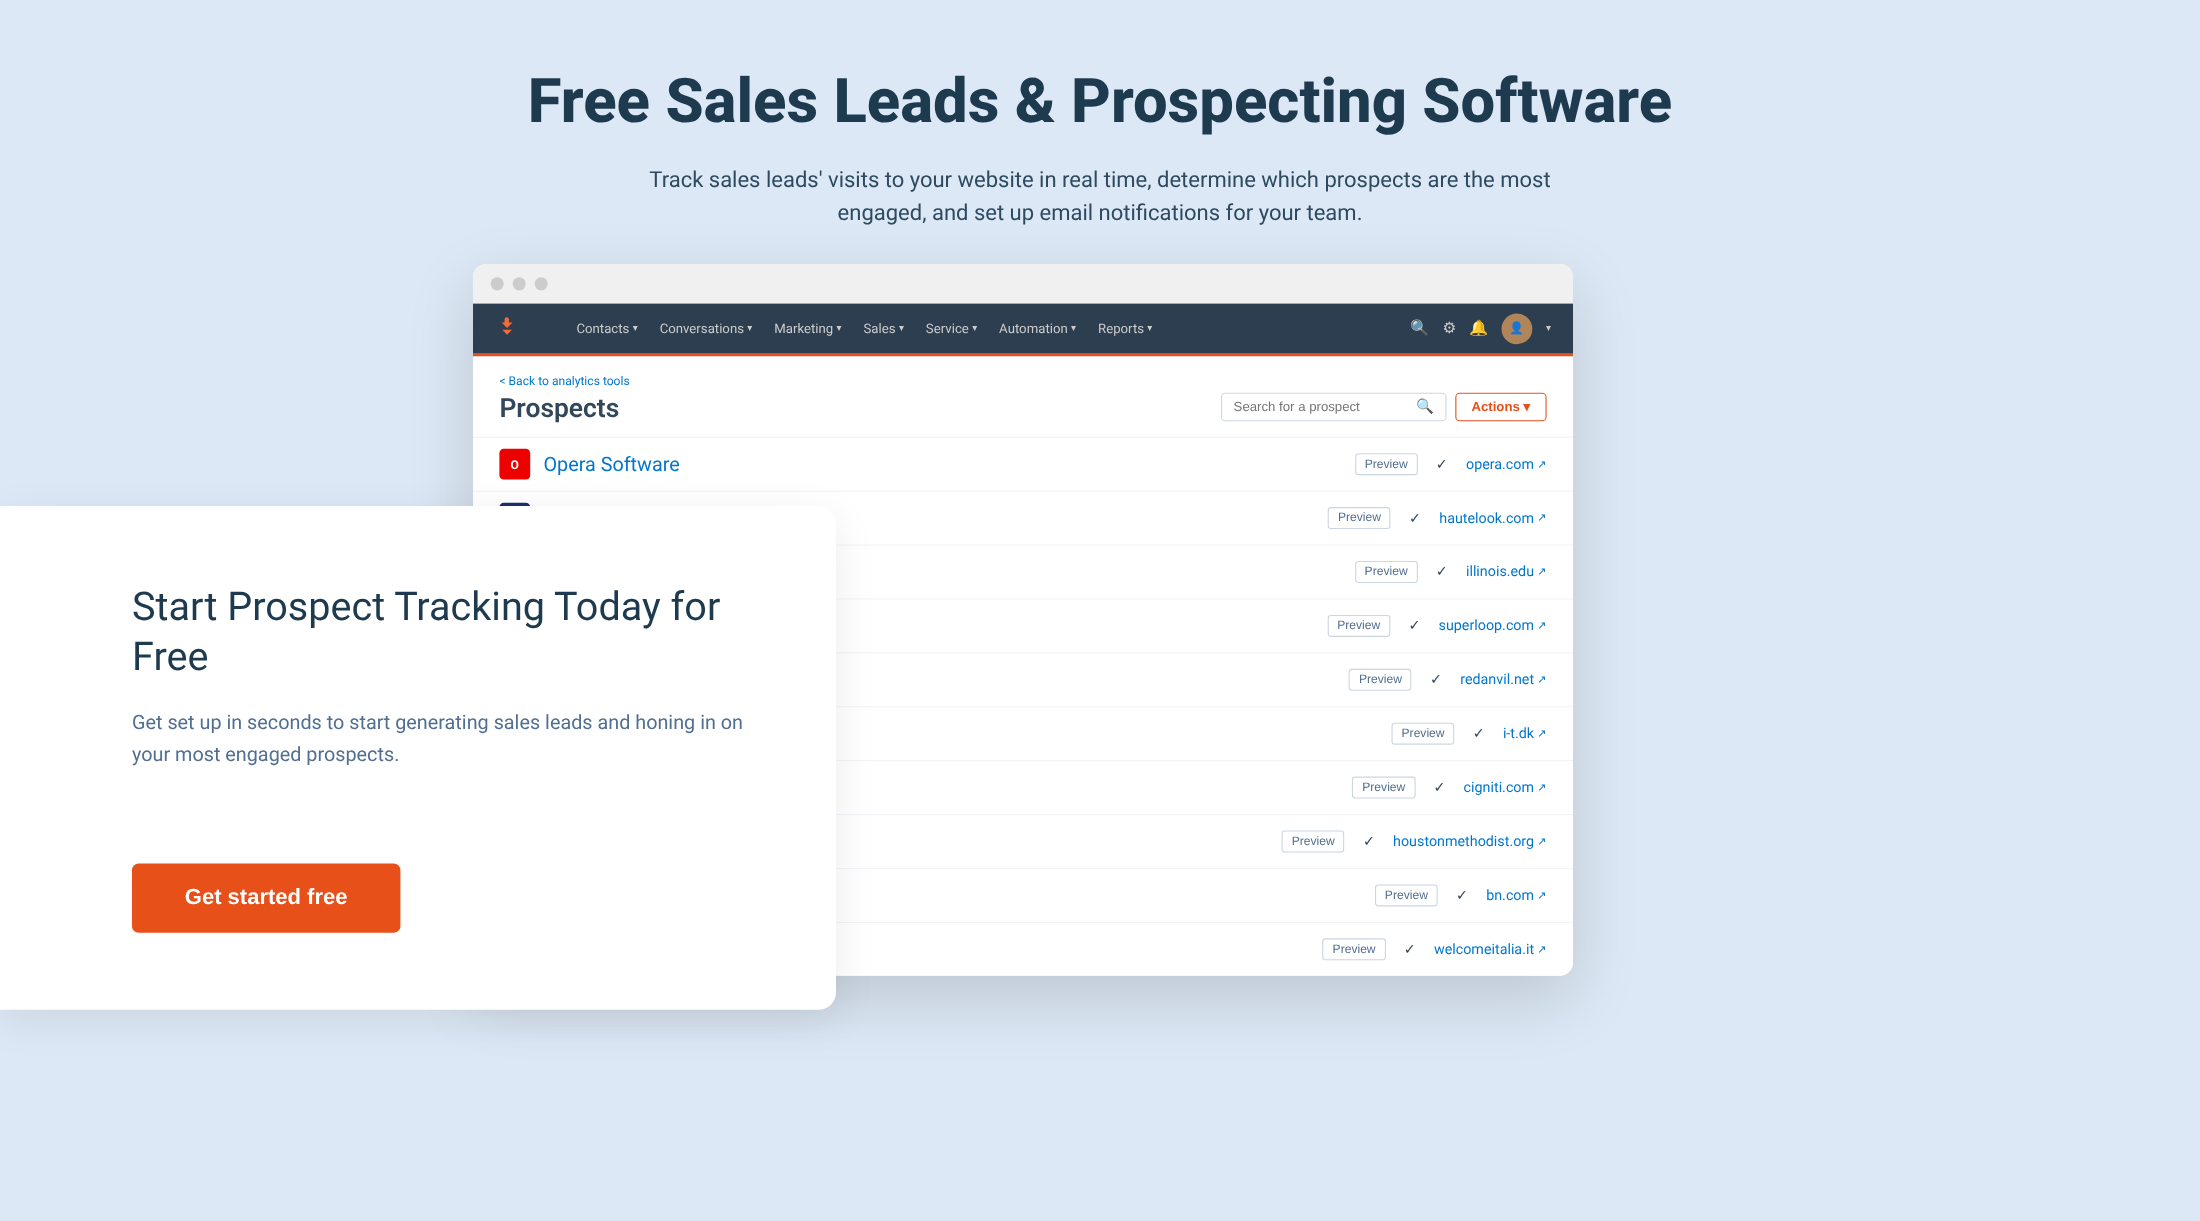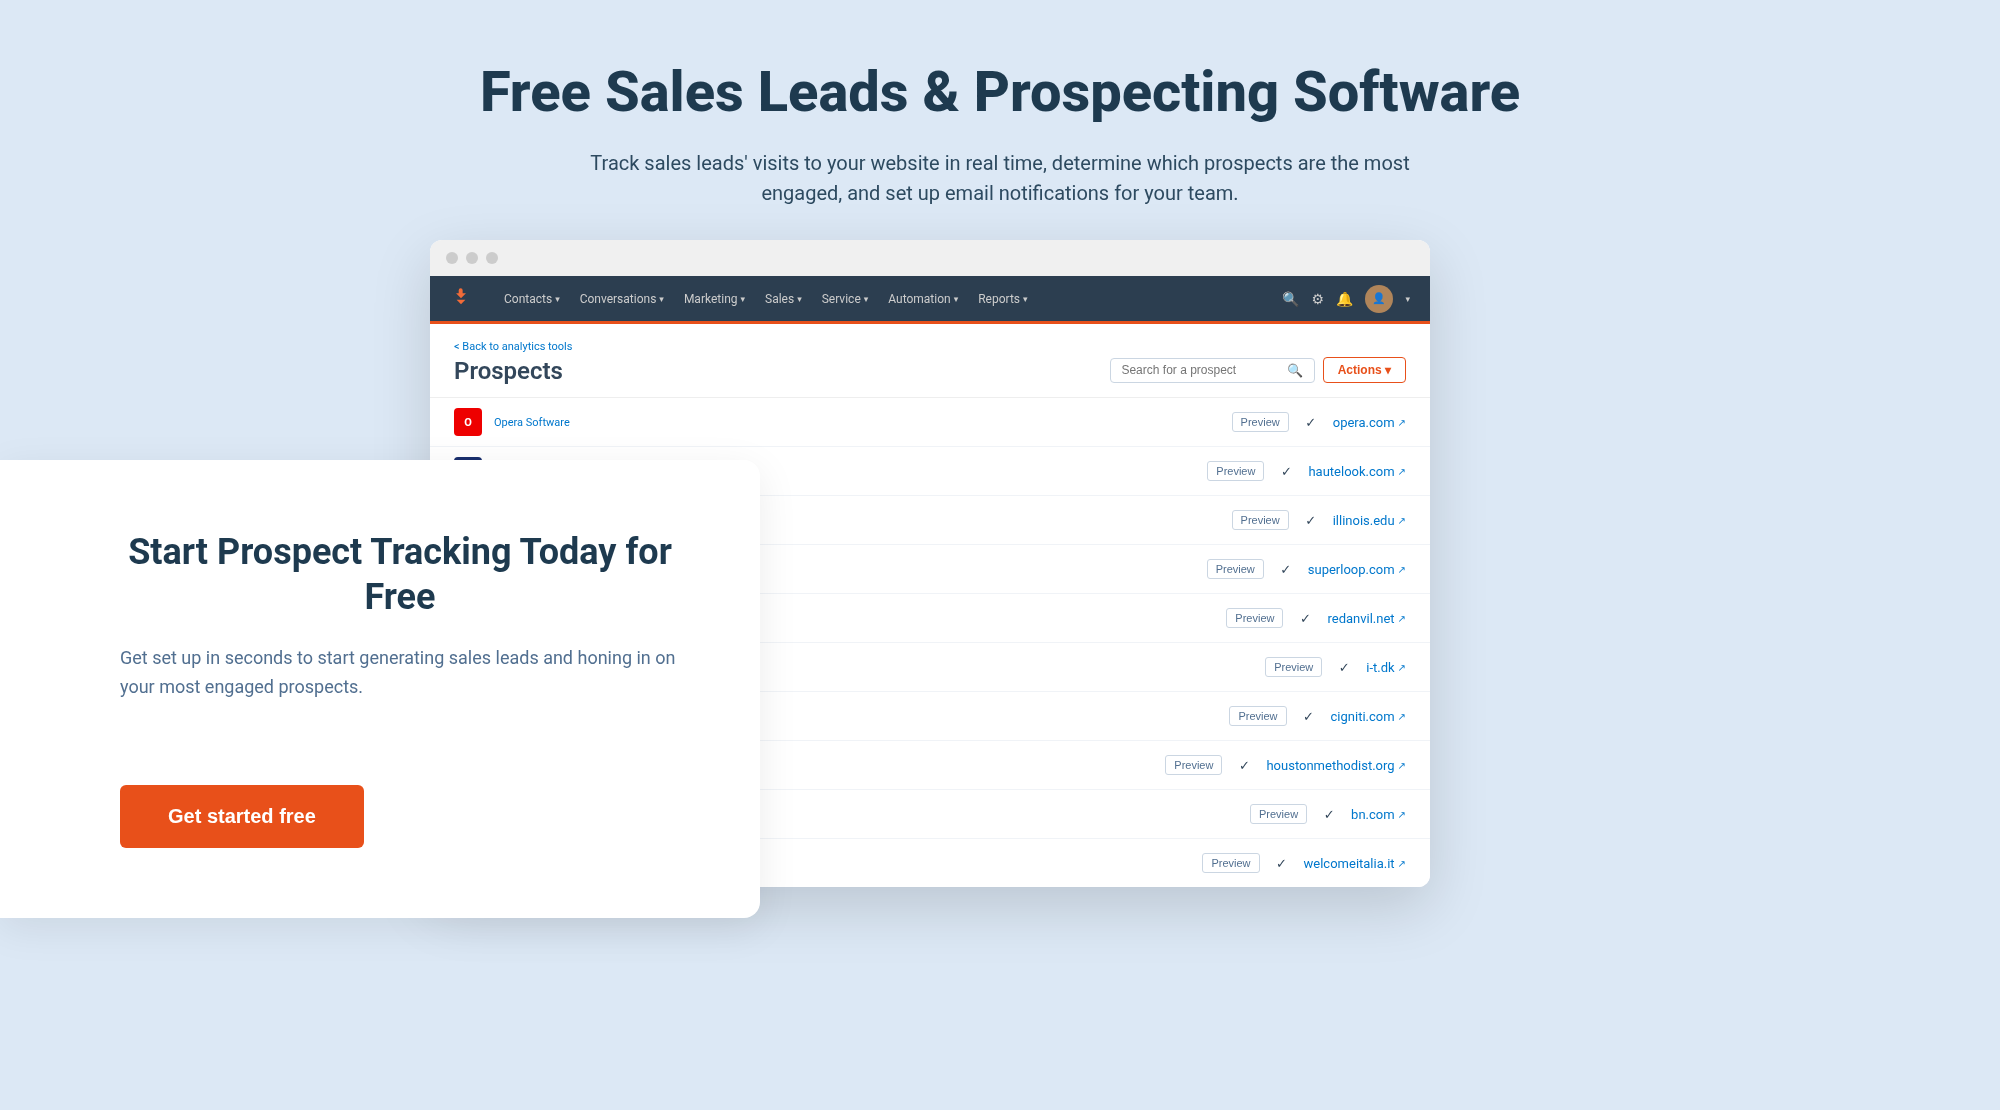--- a/index.html
+++ b/index.html
@@ -66,6 +66,7 @@
       align-items: center;
       padding: 0 20px;
       border-bottom: 3px solid #e8501a;
+      gap: 20px;
     }
     .hs-logo {
       color: #f26b38;

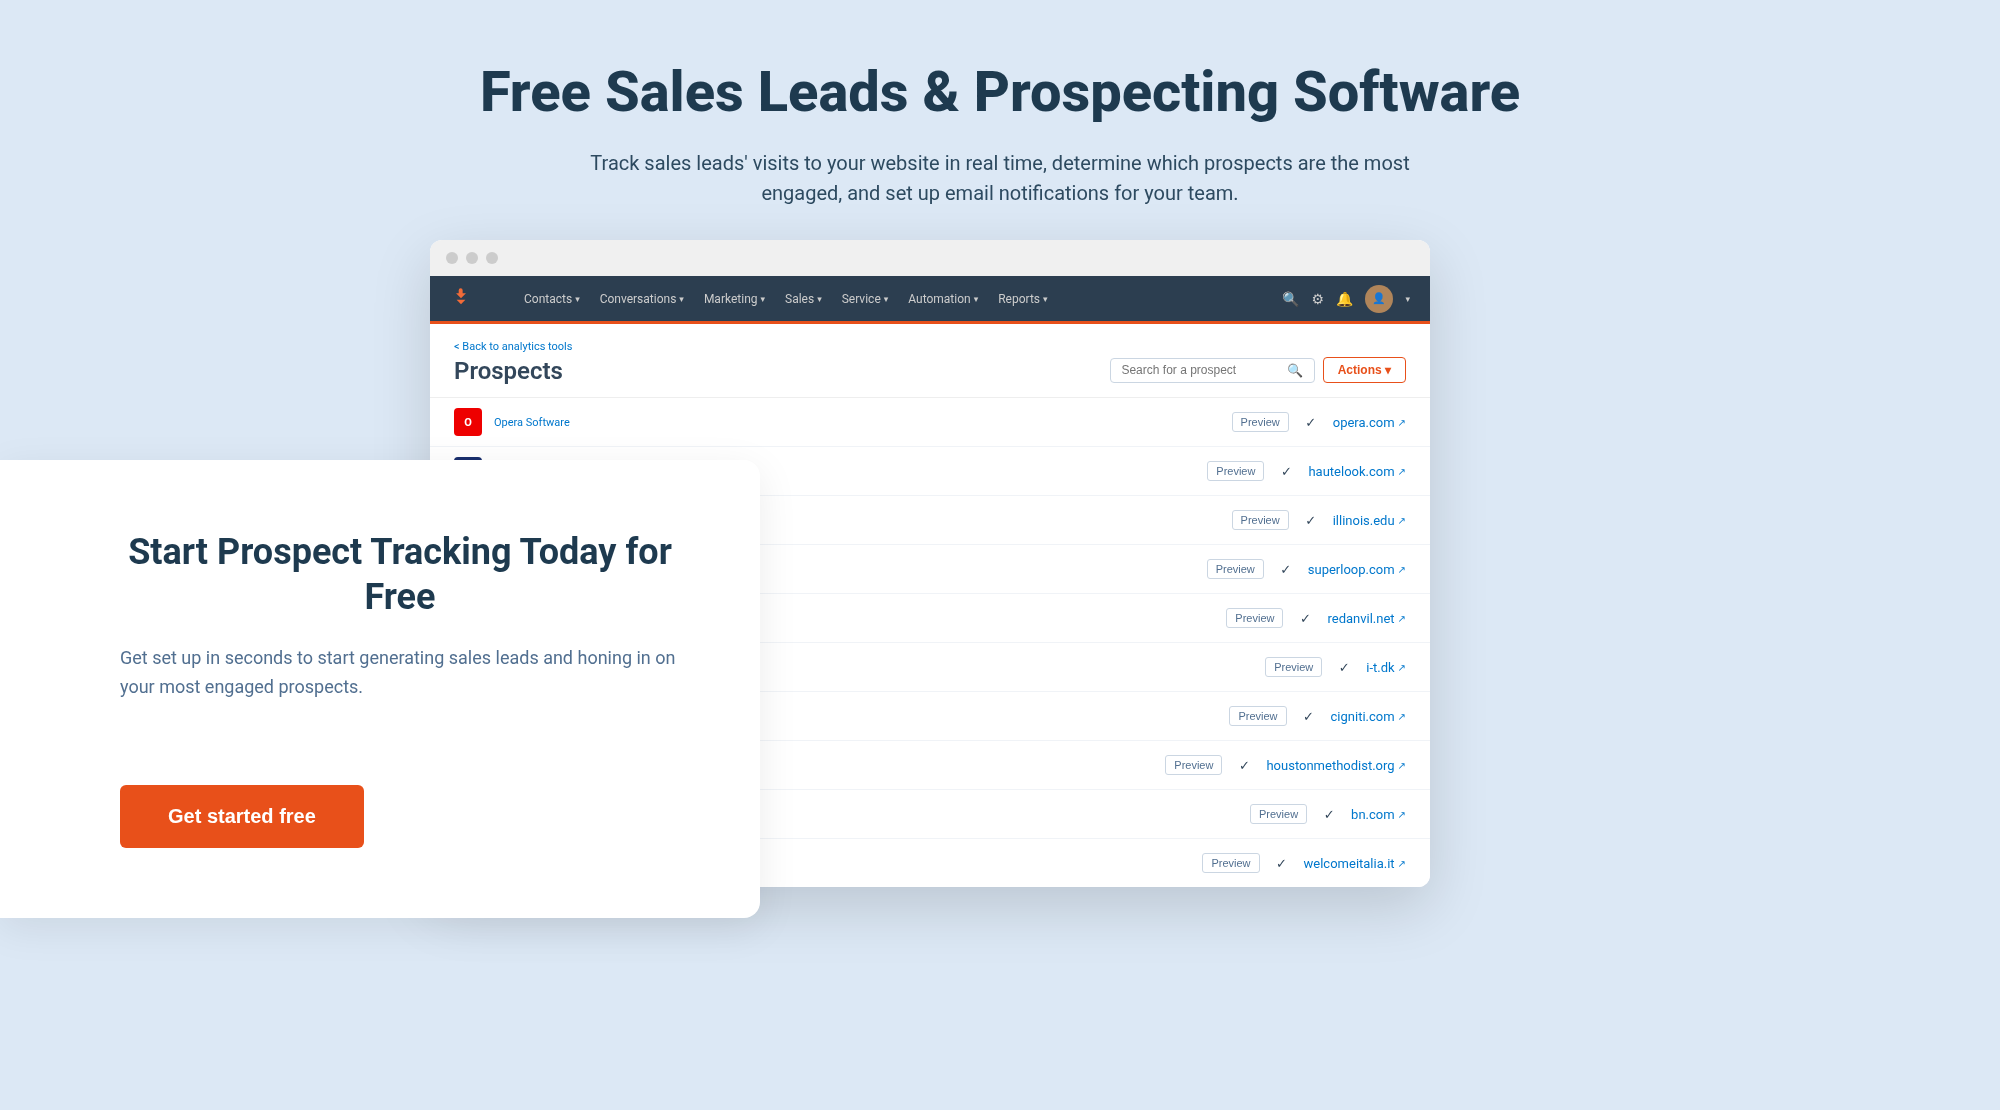--- a/index.html
+++ b/index.html
@@ -202,7 +202,7 @@
       color: white;
     }
     .prospect-name {
-      font-size: 11px;
+      font-size: 18px;
       color: #0077cc;
       cursor: pointer;
       flex: 1;

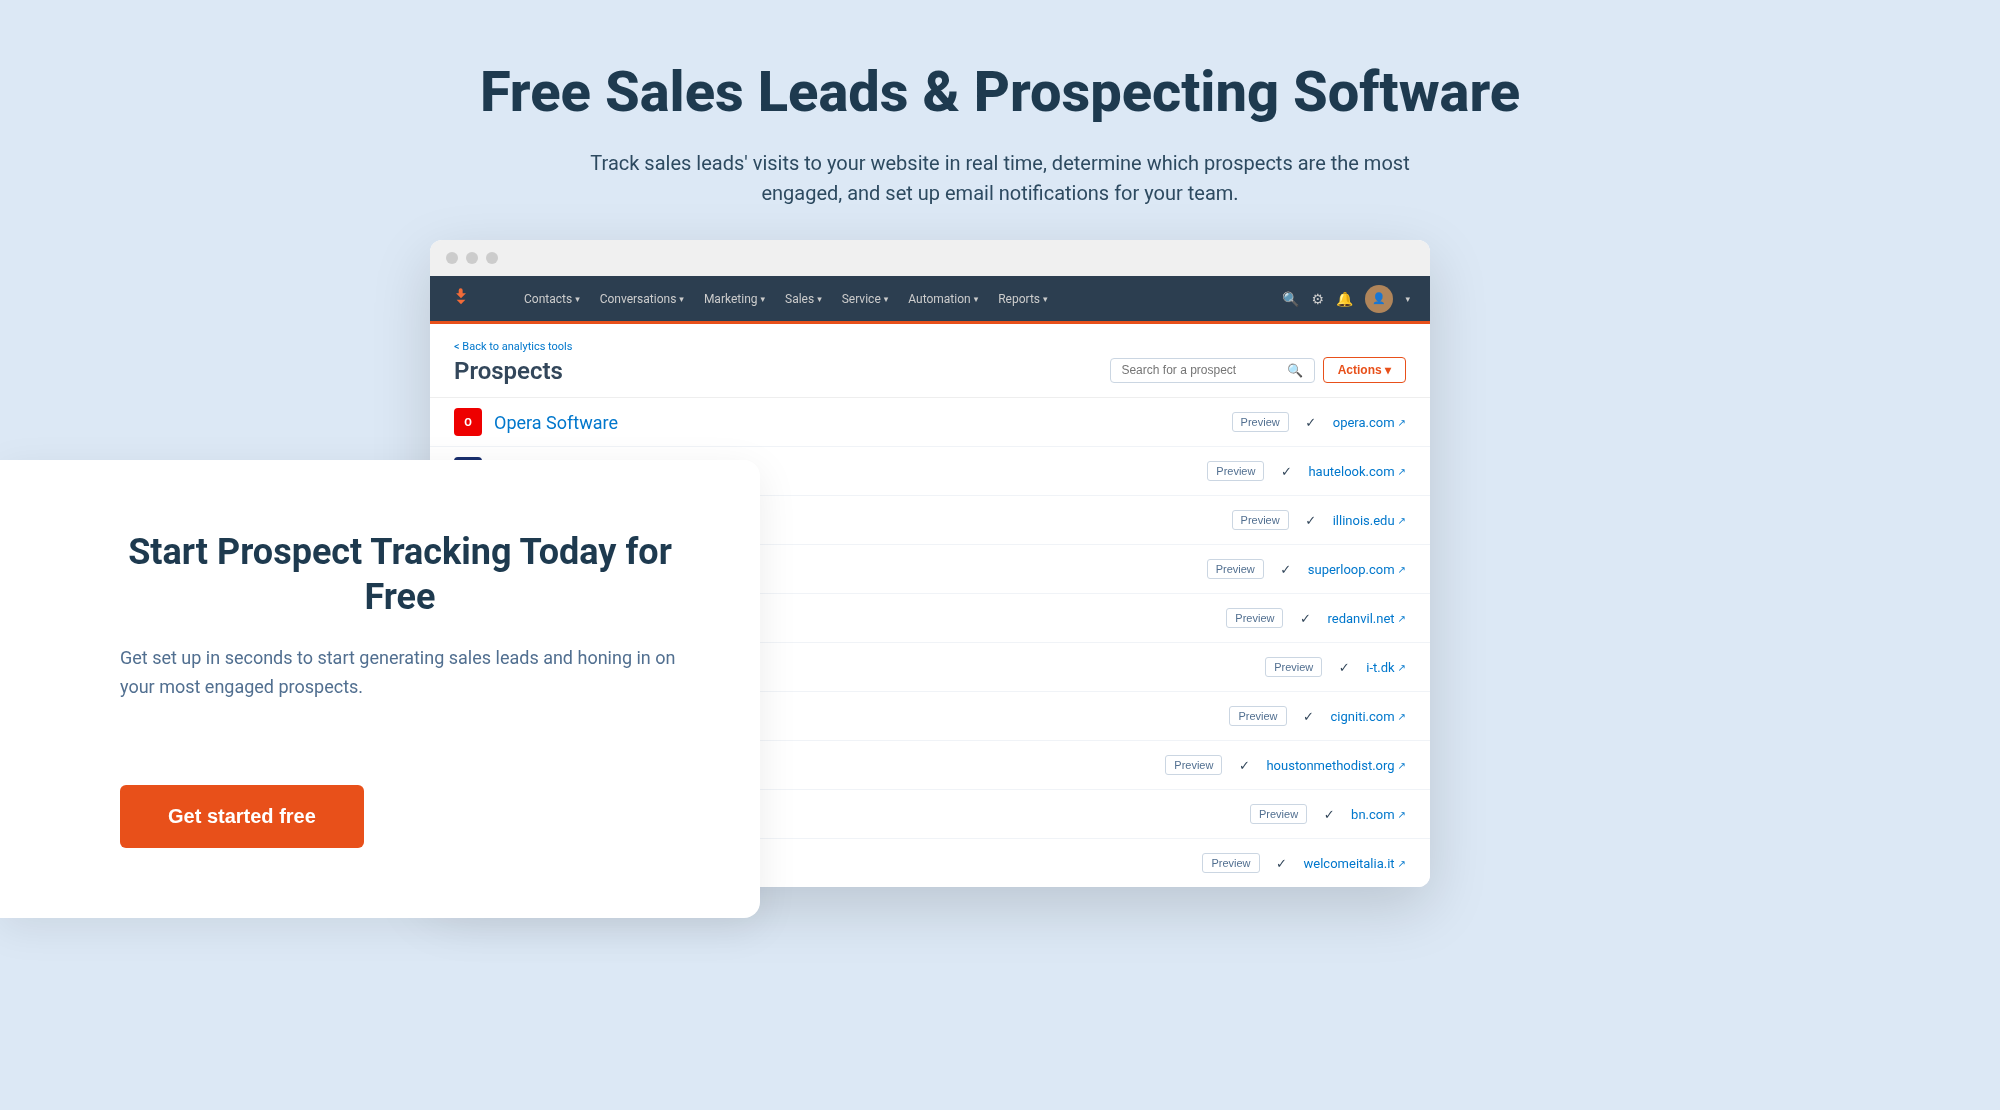--- a/index.html
+++ b/index.html
@@ -252,11 +252,10 @@
     }
     .left-panel-title {
       font-size: 36px;
-      font-weight: 700;
+      font-weight: 400;
       color: #1e3a4f;
       line-height: 1.25;
       margin-bottom: 24px;
-      text-align: center;
     }
     .left-panel-desc {
       font-size: 18px;

